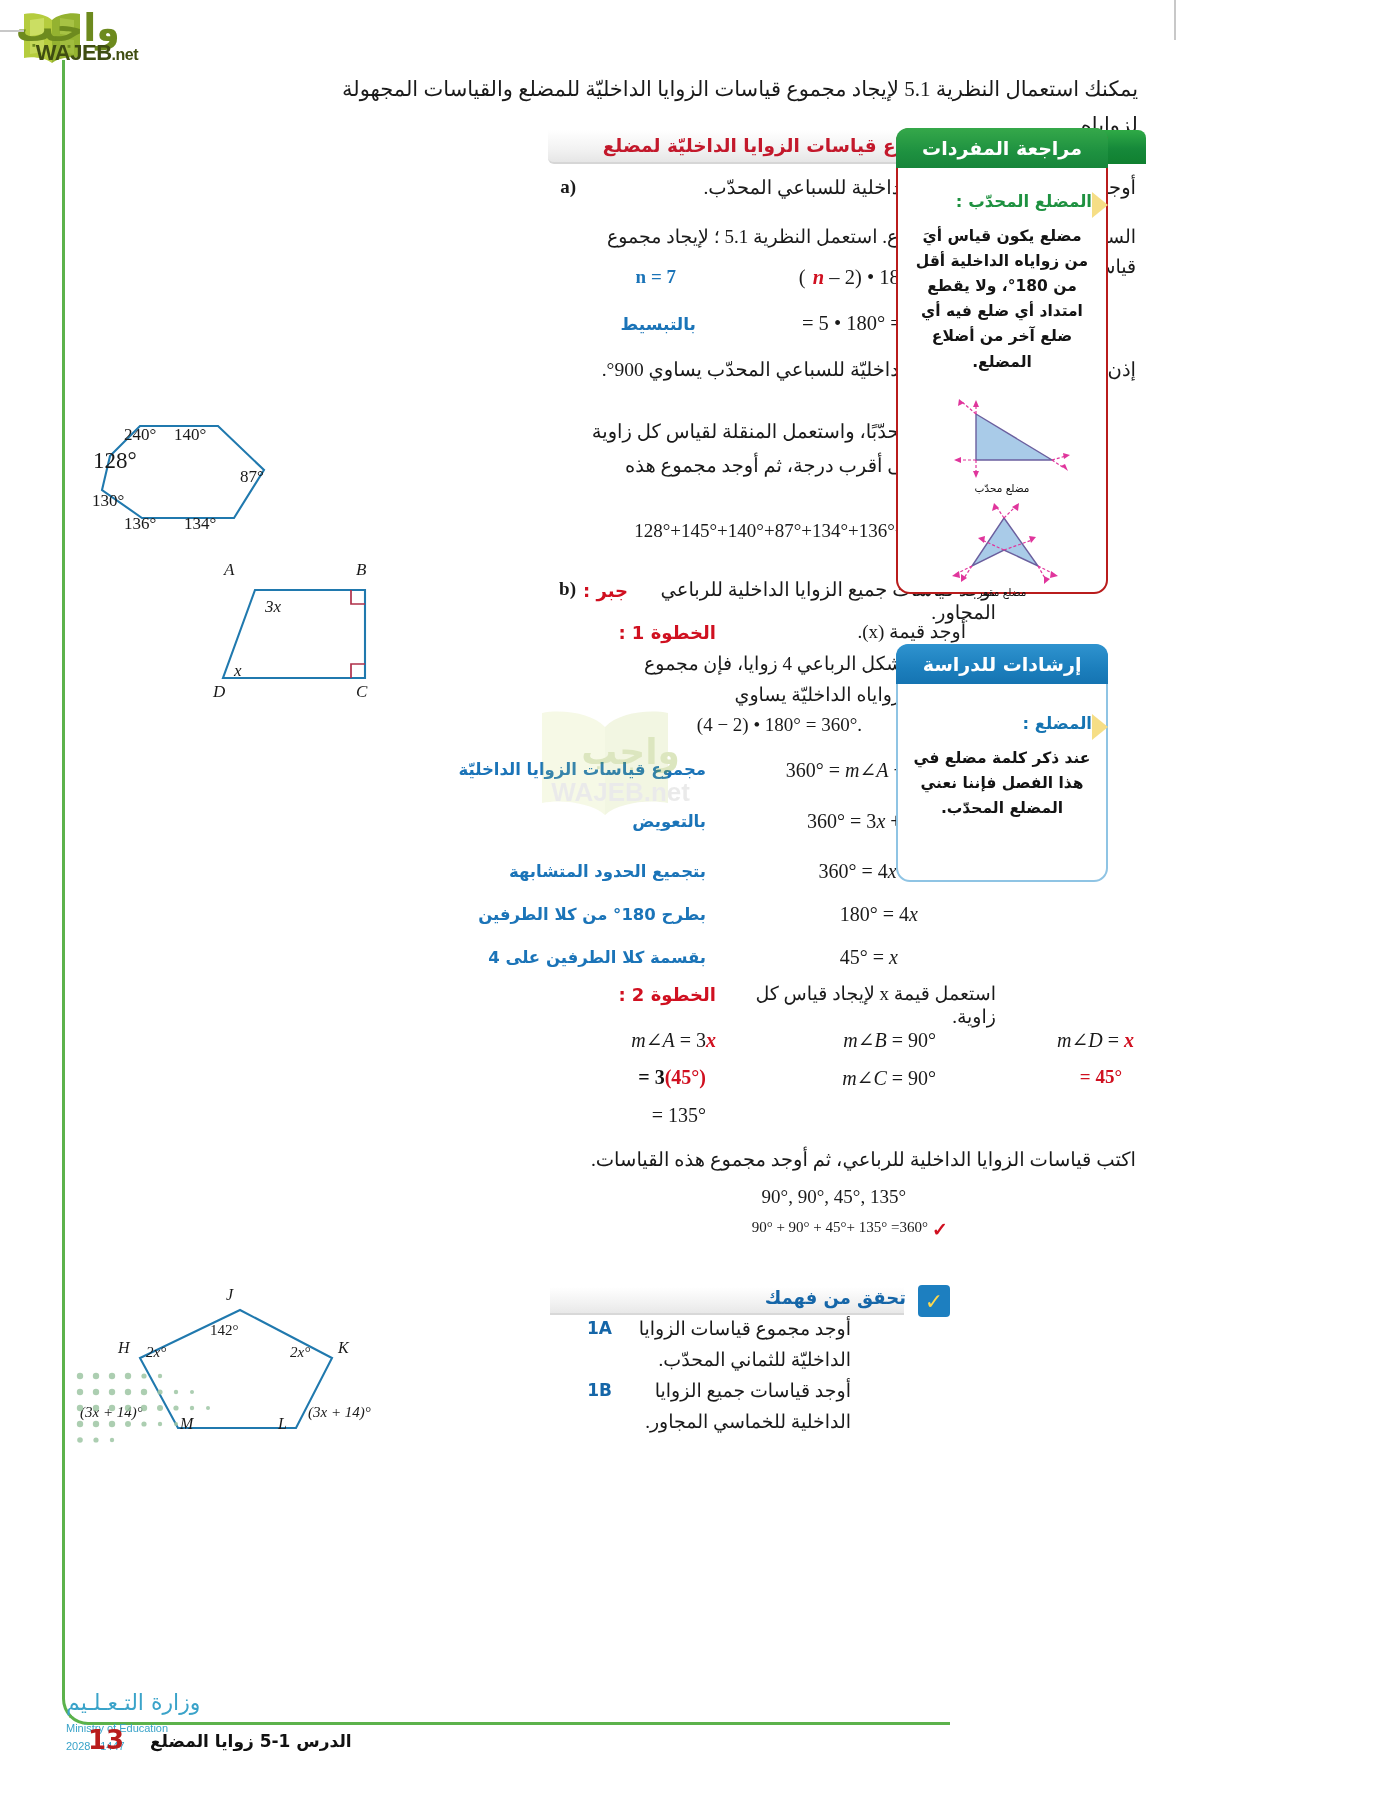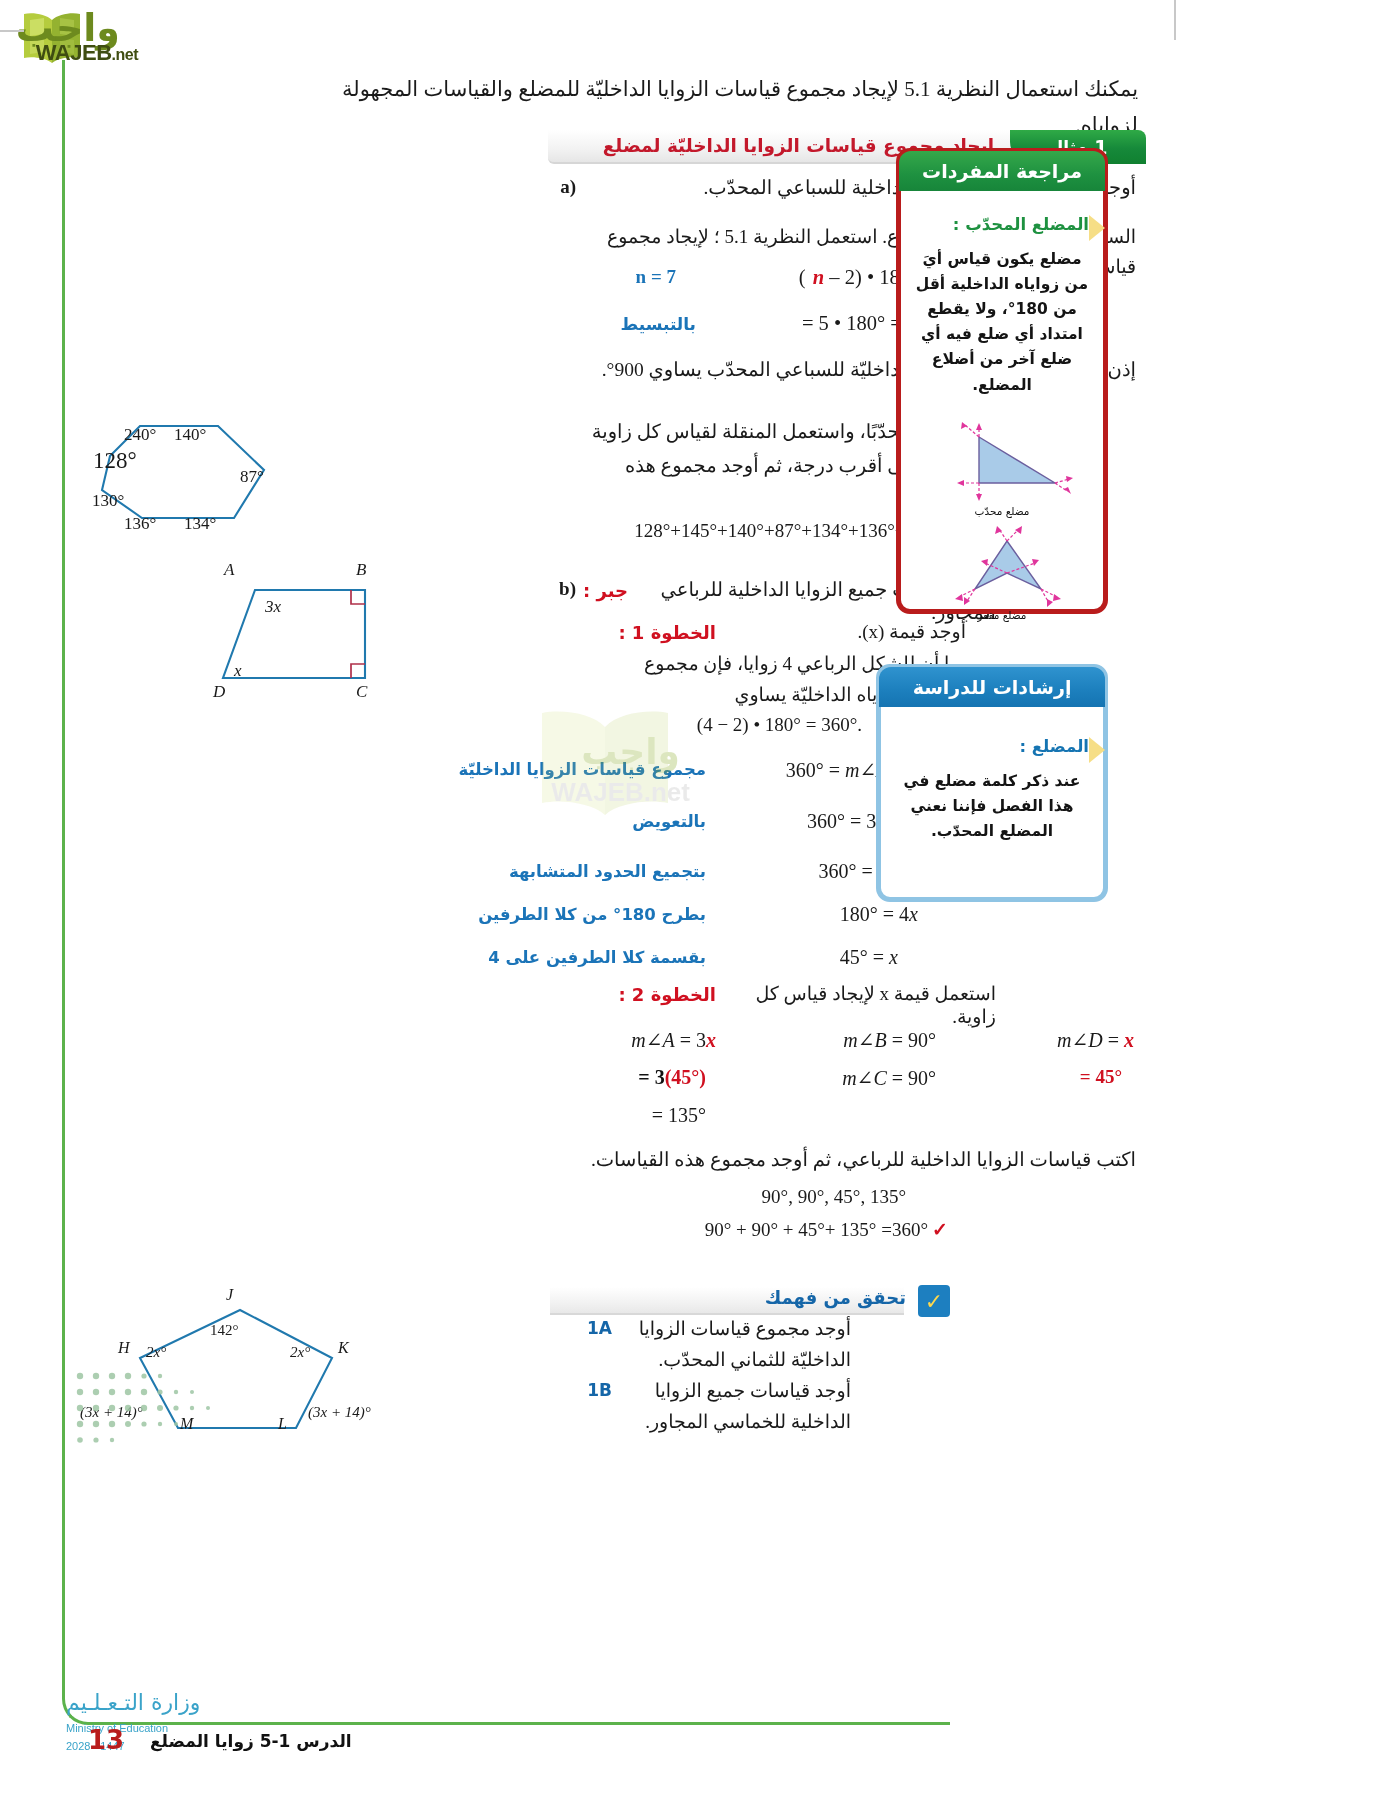--- a/index.html
+++ b/index.html
@@ -94,9 +94,8 @@
   .side-box {
     position: absolute;
     background:#ffffff;
-    border:5px solid #b91c1c;
+    border:2px solid #b91c1c;
     border-radius: 14px;
-    margin-top: 20px;
   }
   .side-box.blue-b { border-color:#8fc4e4; }
   .side-head {

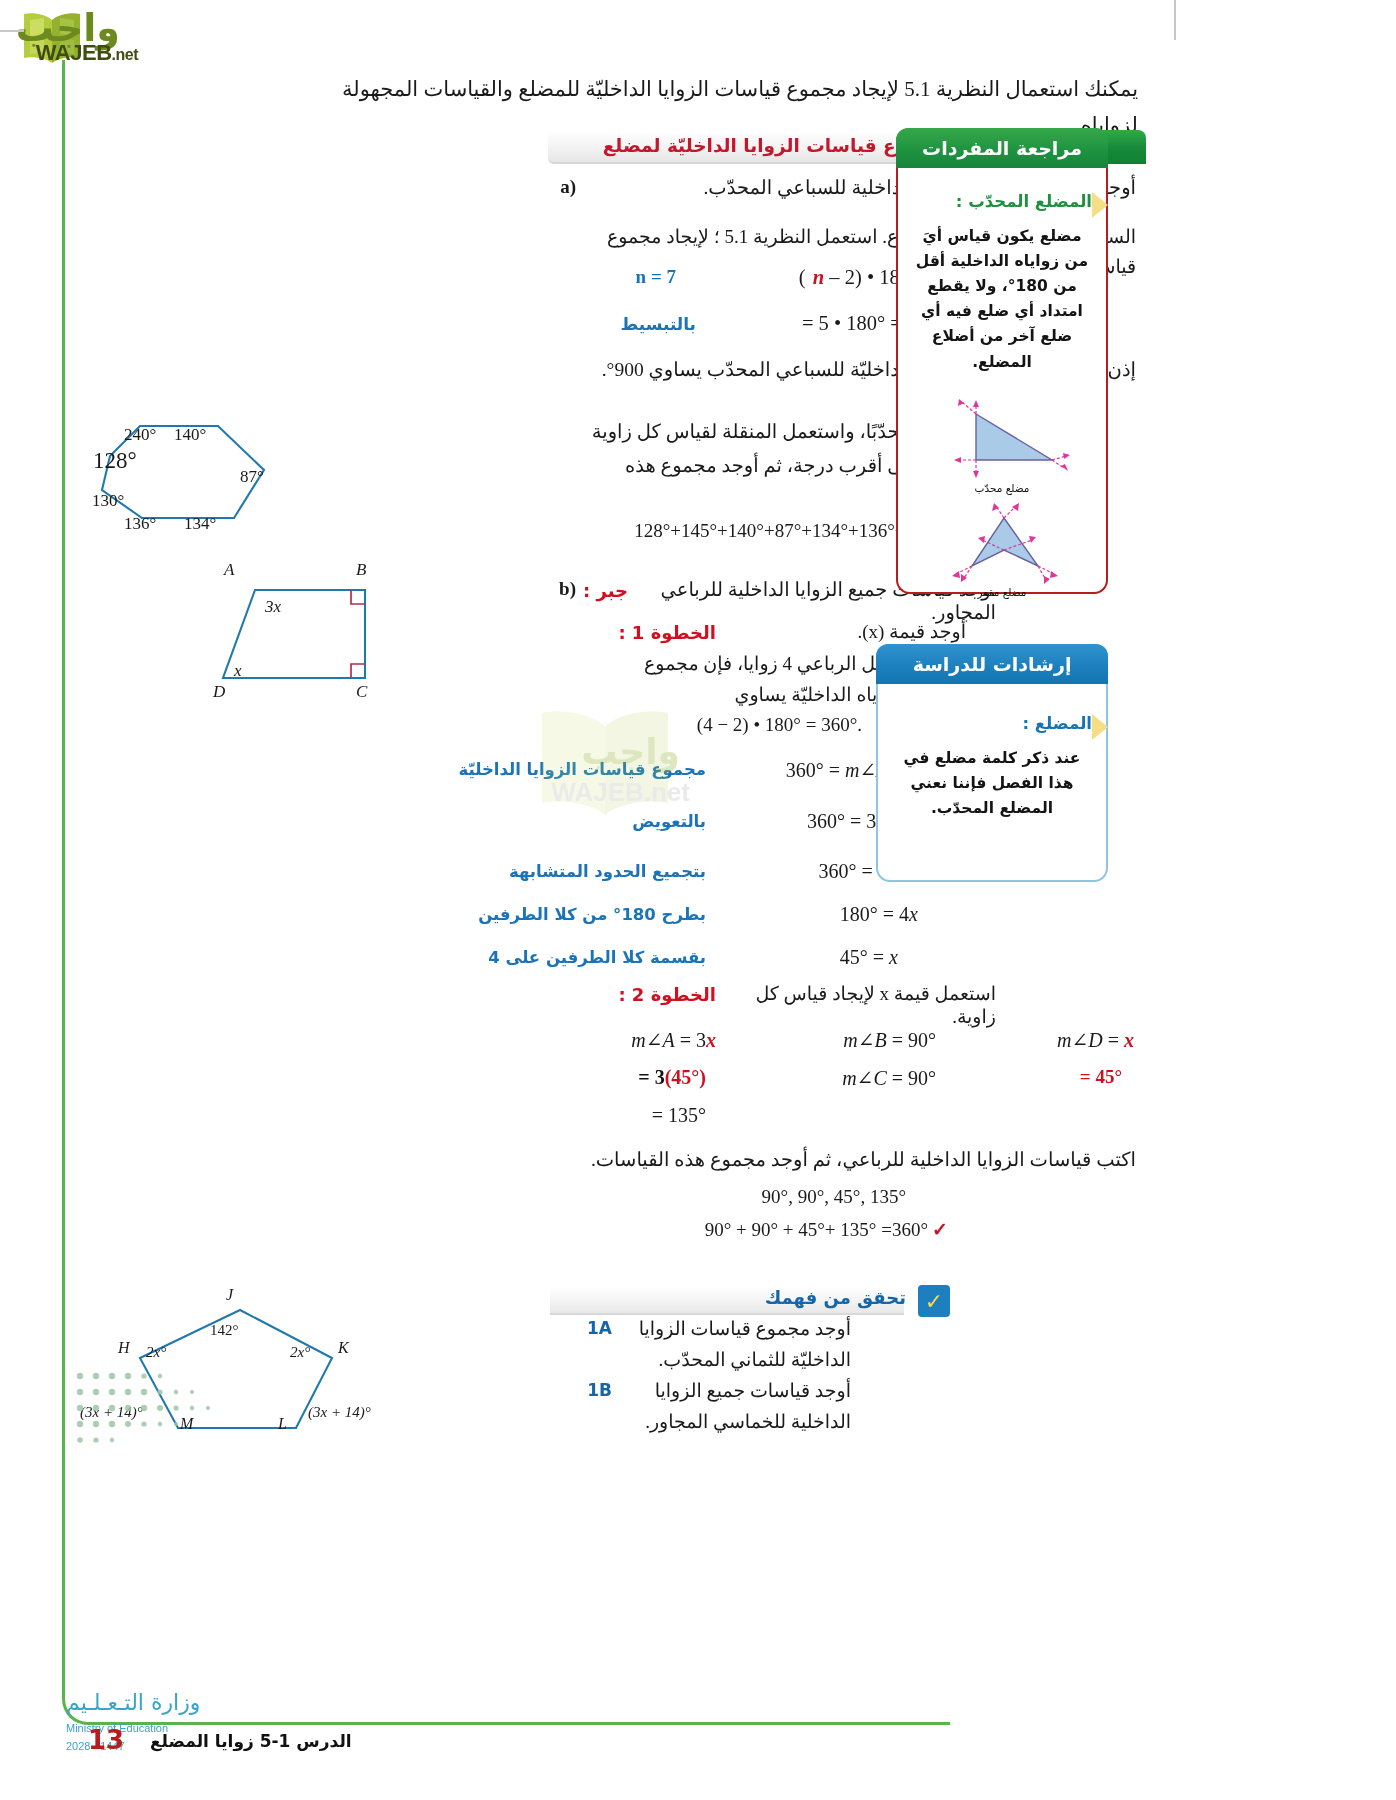--- a/index.html
+++ b/index.html
@@ -457,7 +457,7 @@
     <div class="side-caption" style="top:456px;">مضلع مقعر</div>
   </div>
 
-  <div class="side-box blue-b" style="right:288px; top:644px; width:232px; height:238px;">
+  <div class="side-box blue-b" style="right:288px; top:644px; width:212px; height:238px;">
     <div class="side-head blue">
       <span>إرشادات للدراسة</span>
 

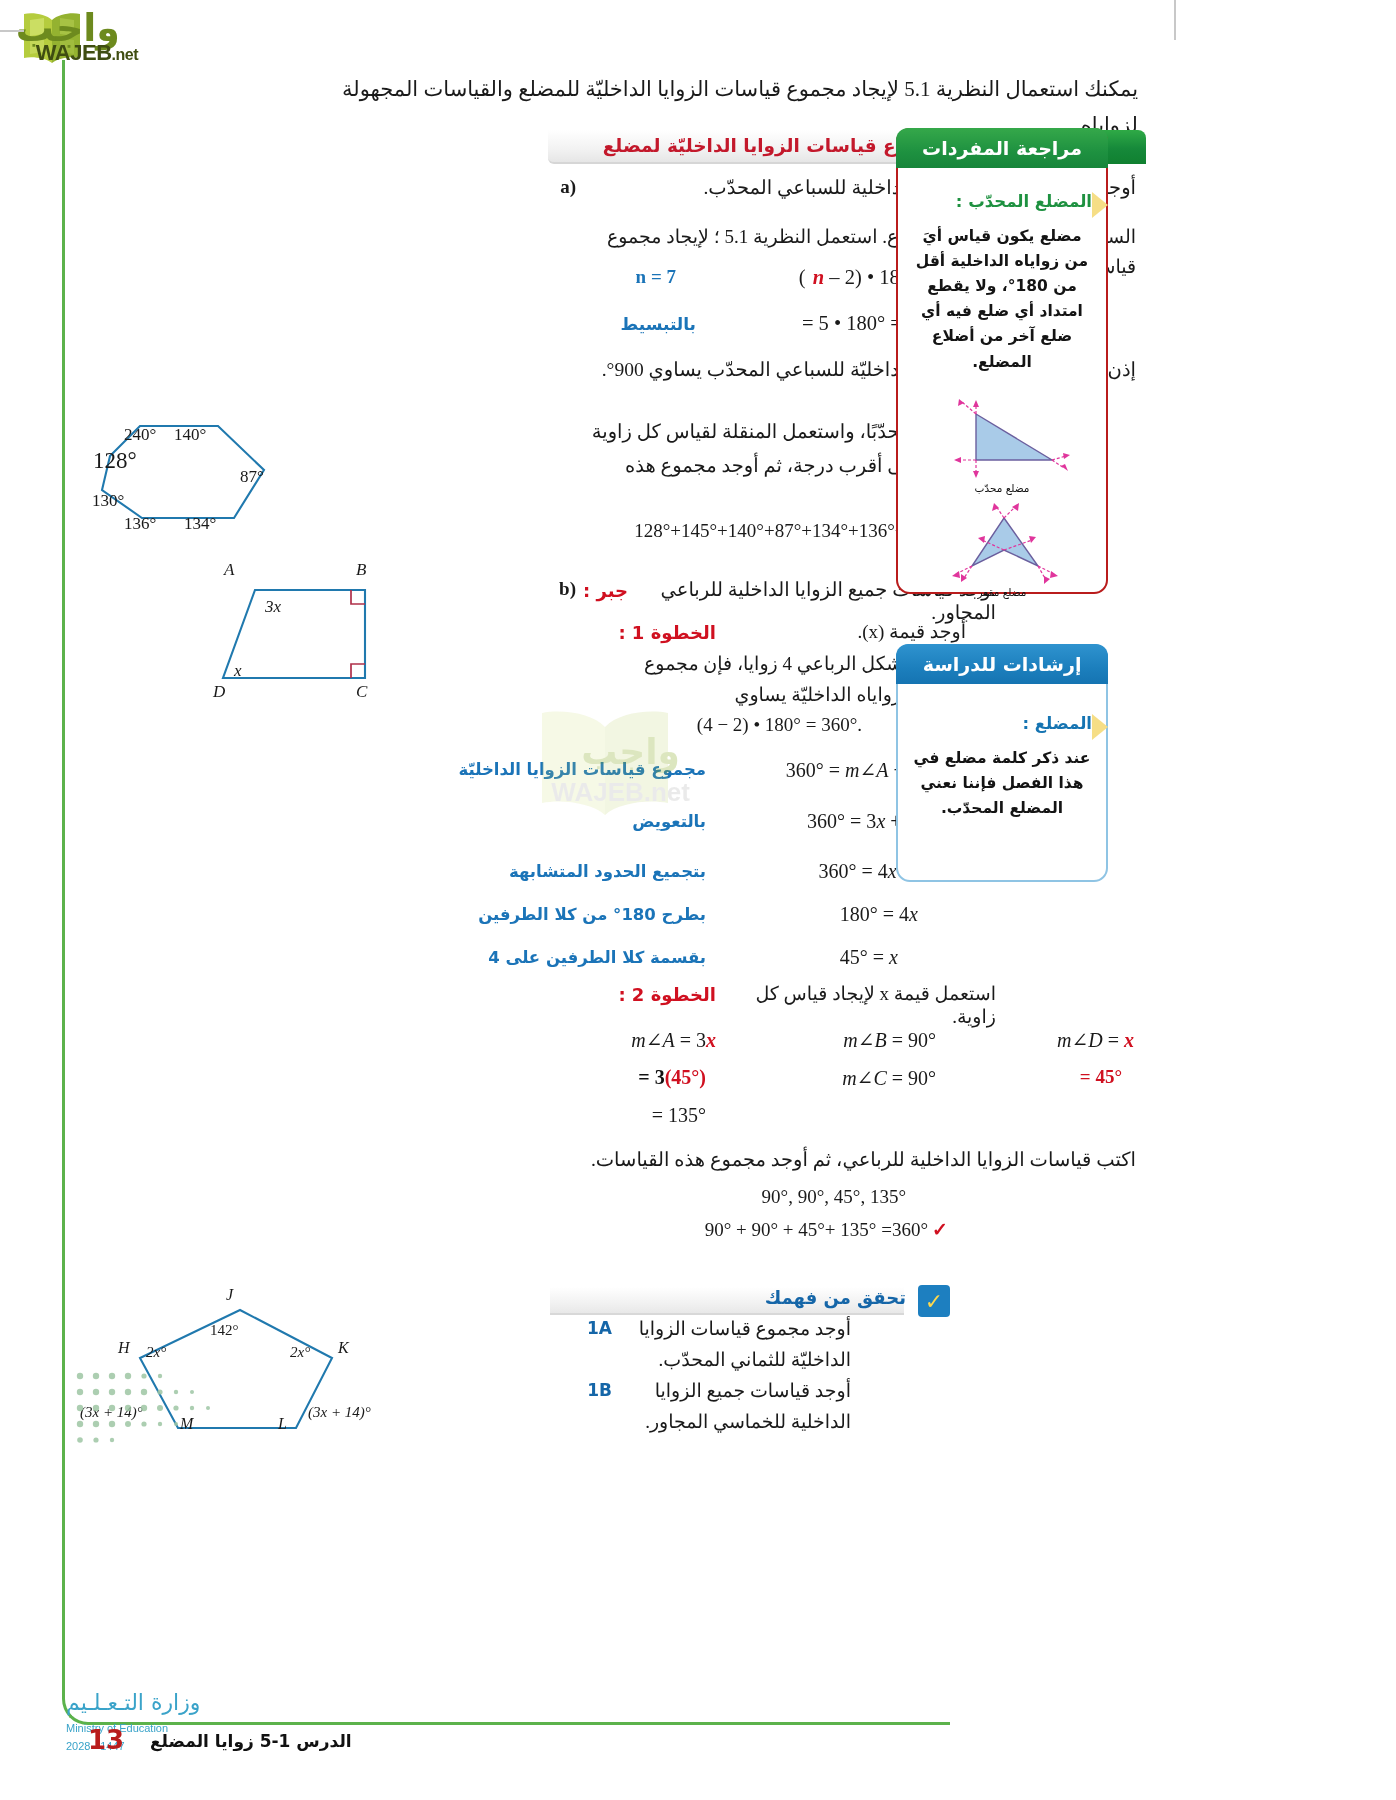--- a/index.html
+++ b/index.html
@@ -328,7 +328,7 @@
 
   <div class="t ar" style="right:260px; top:1148px; width:590px; font-size:19.5px;">اكتب قياسات الزوايا الداخلية للرباعي، ثم أوجد مجموع هذه القياسات.</div>
   <div class="t ltr mth" style="right:490px; top:1186px; font-size:19px;">90°, 90°, 45°, 135°</div>
-  <div class="t ltr mth" style="right:468px; top:1219px; font-size:19px;">90° + 90° + 45°+ 135° =360°</div>
+  <div class="t ltr mth" style="right:468px; top:1219px; font-size:15px;">90° + 90° + 45°+ 135° =360°</div>
   <div class="t ltr red b" style="right:448px; top:1218px; font-size:19px;">✓</div>
 
   <div class="chk-band">

